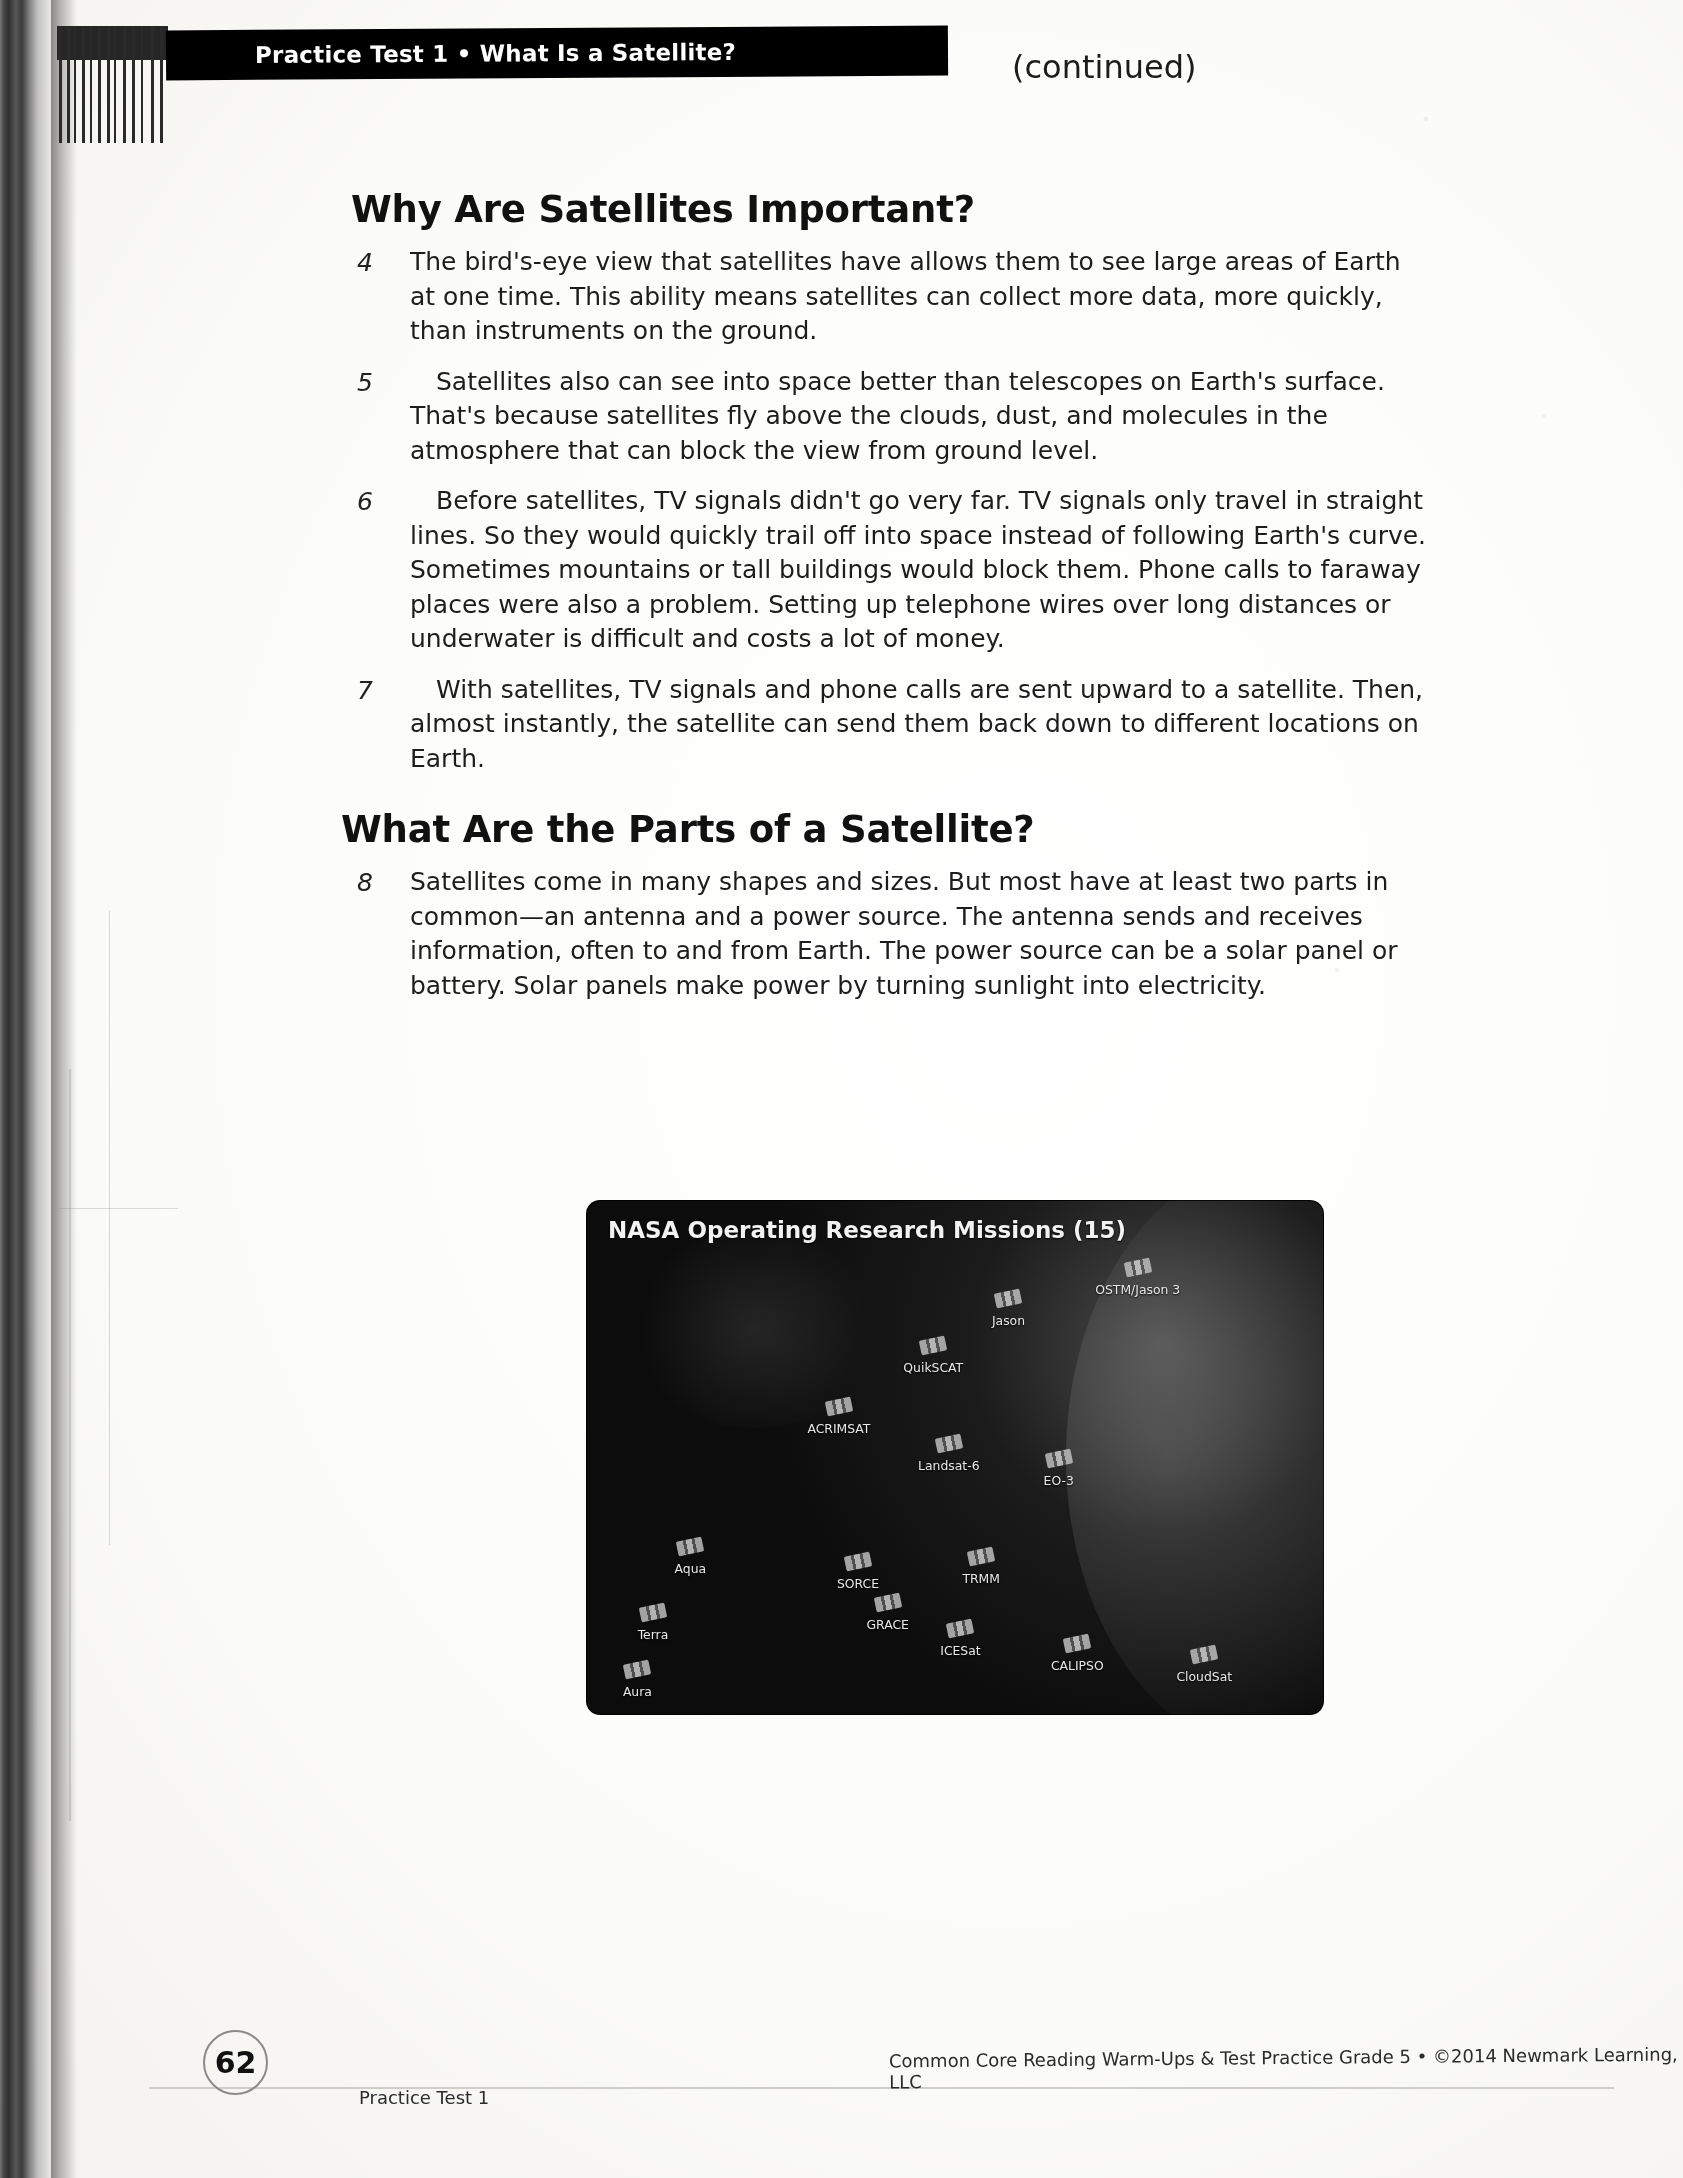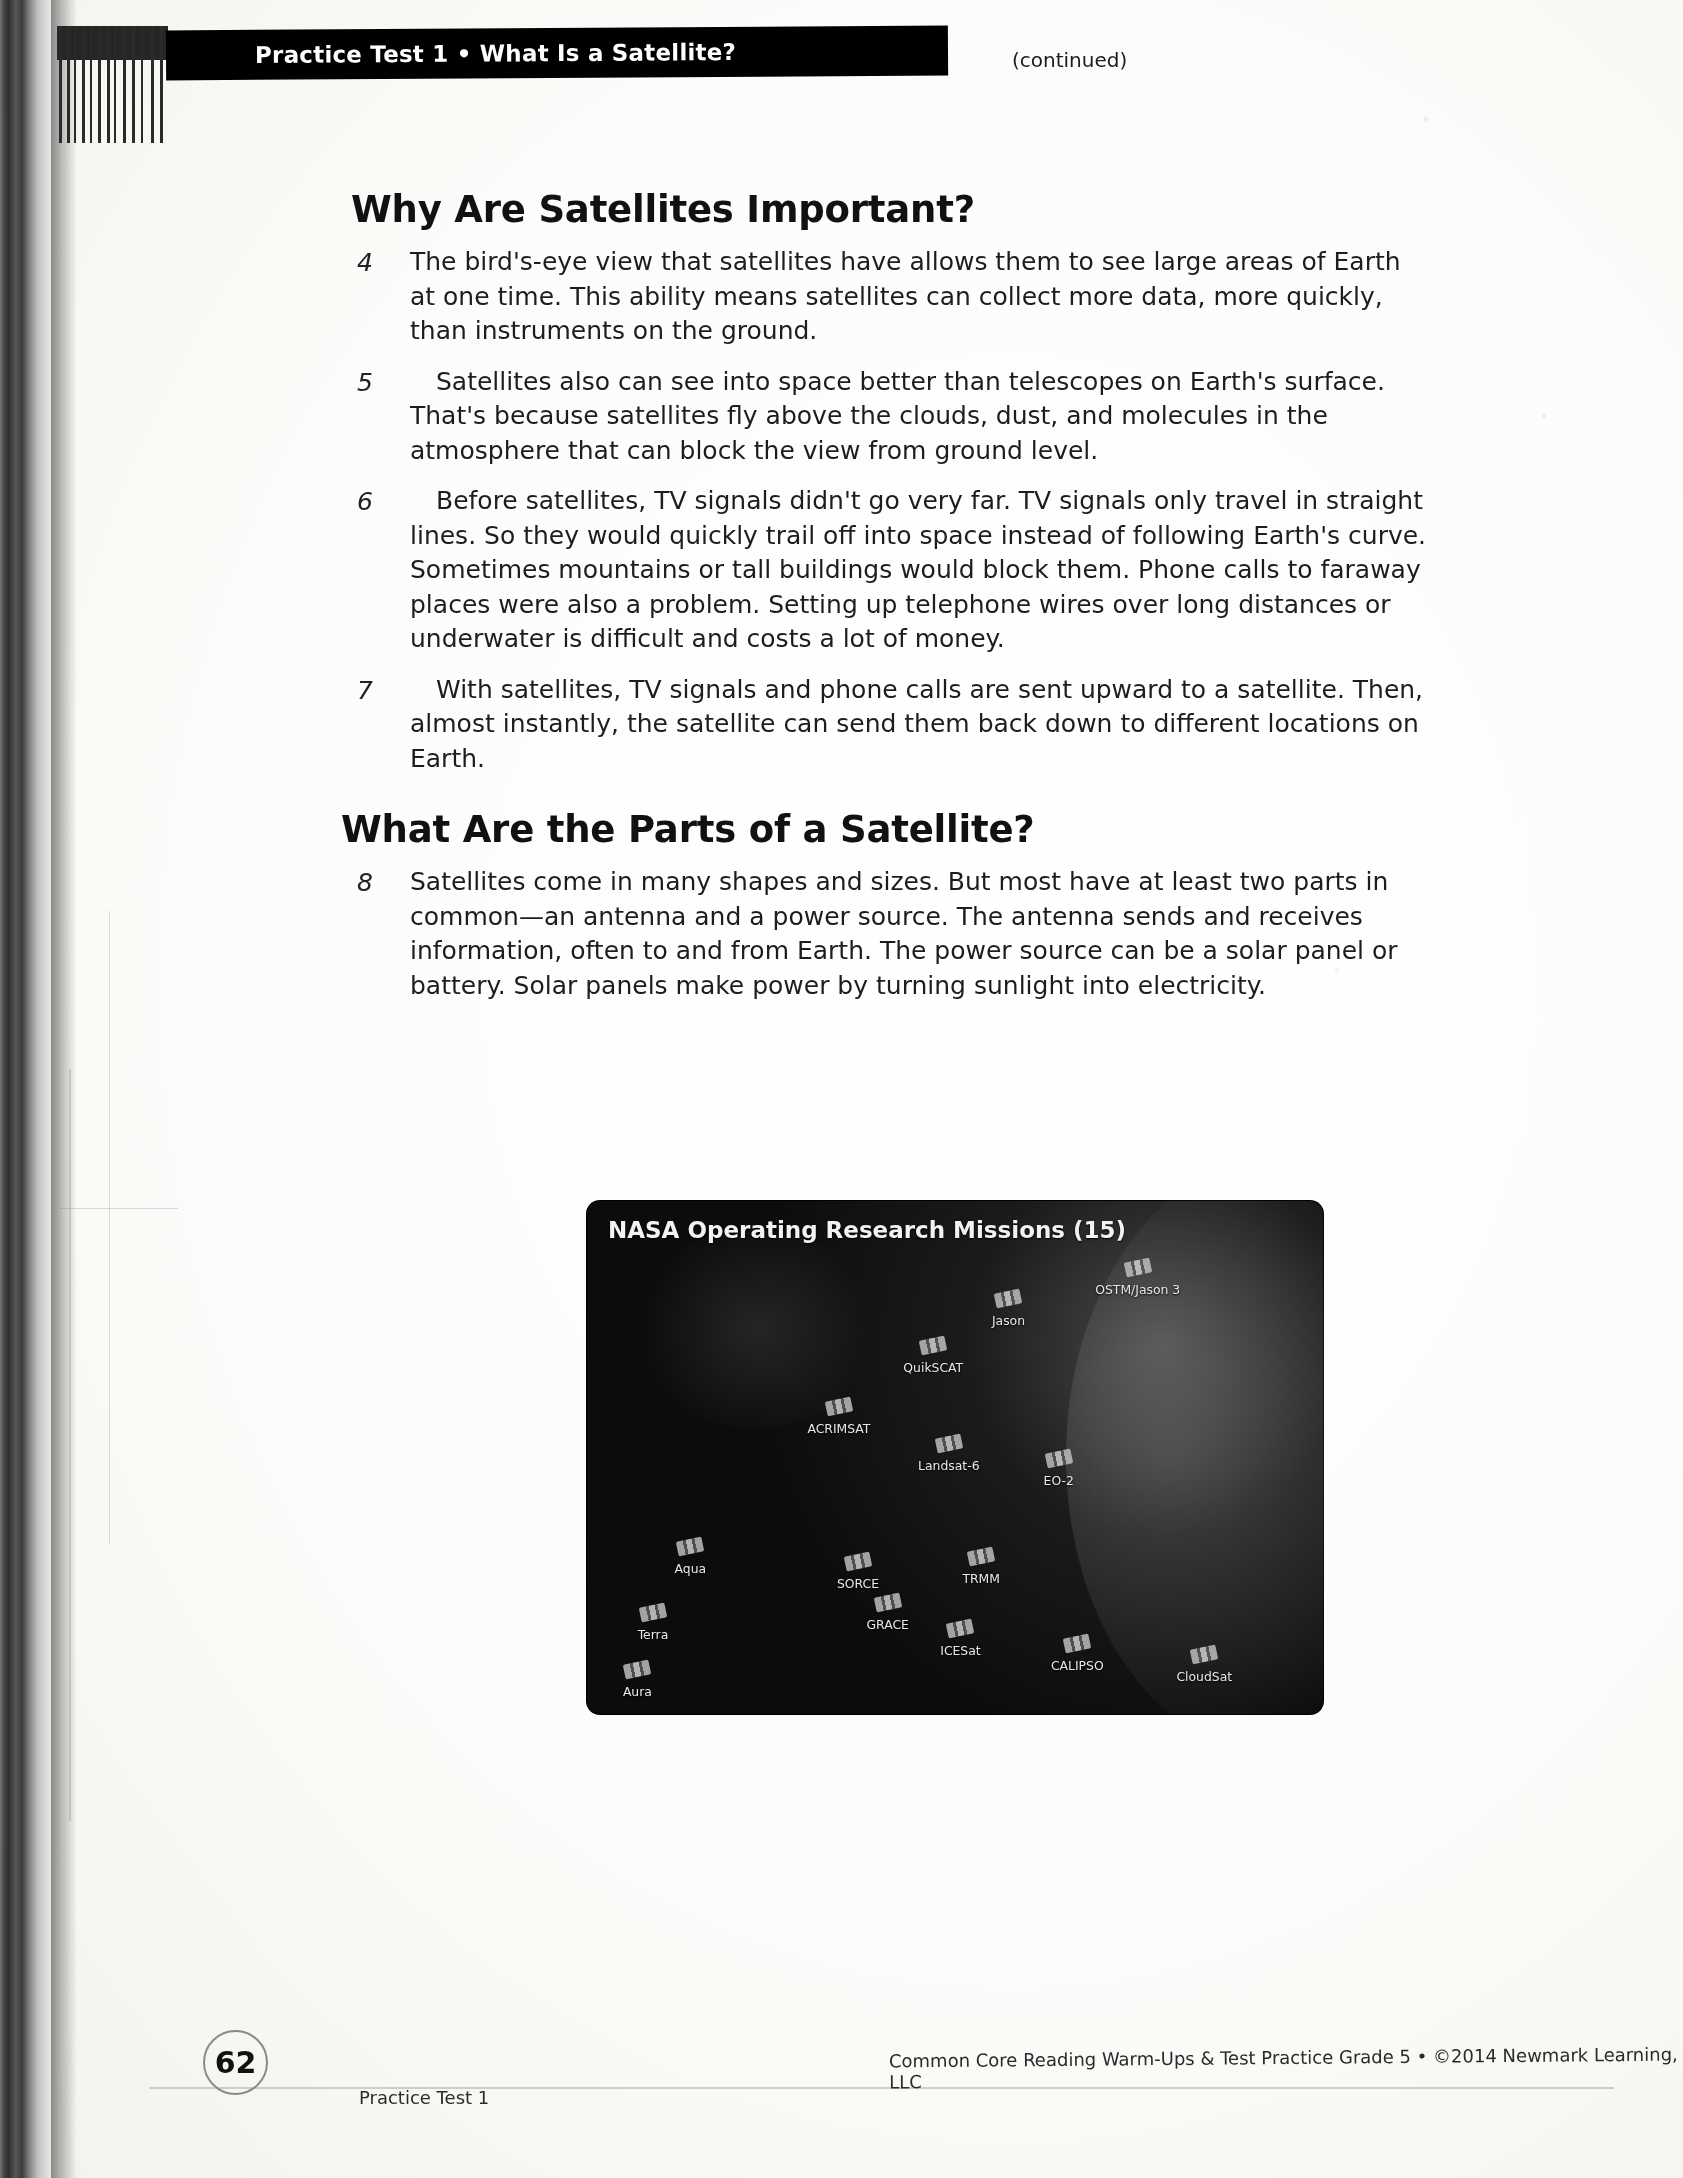--- a/index.html
+++ b/index.html
@@ -84,7 +84,7 @@
     position: absolute;
     left: 1012px;
     top: 48px;
-    font-size: 20px;
+    font-size: 32px;
     color: #1c1c1c;
     font-family: "DejaVu Sans", sans-serif;
   }

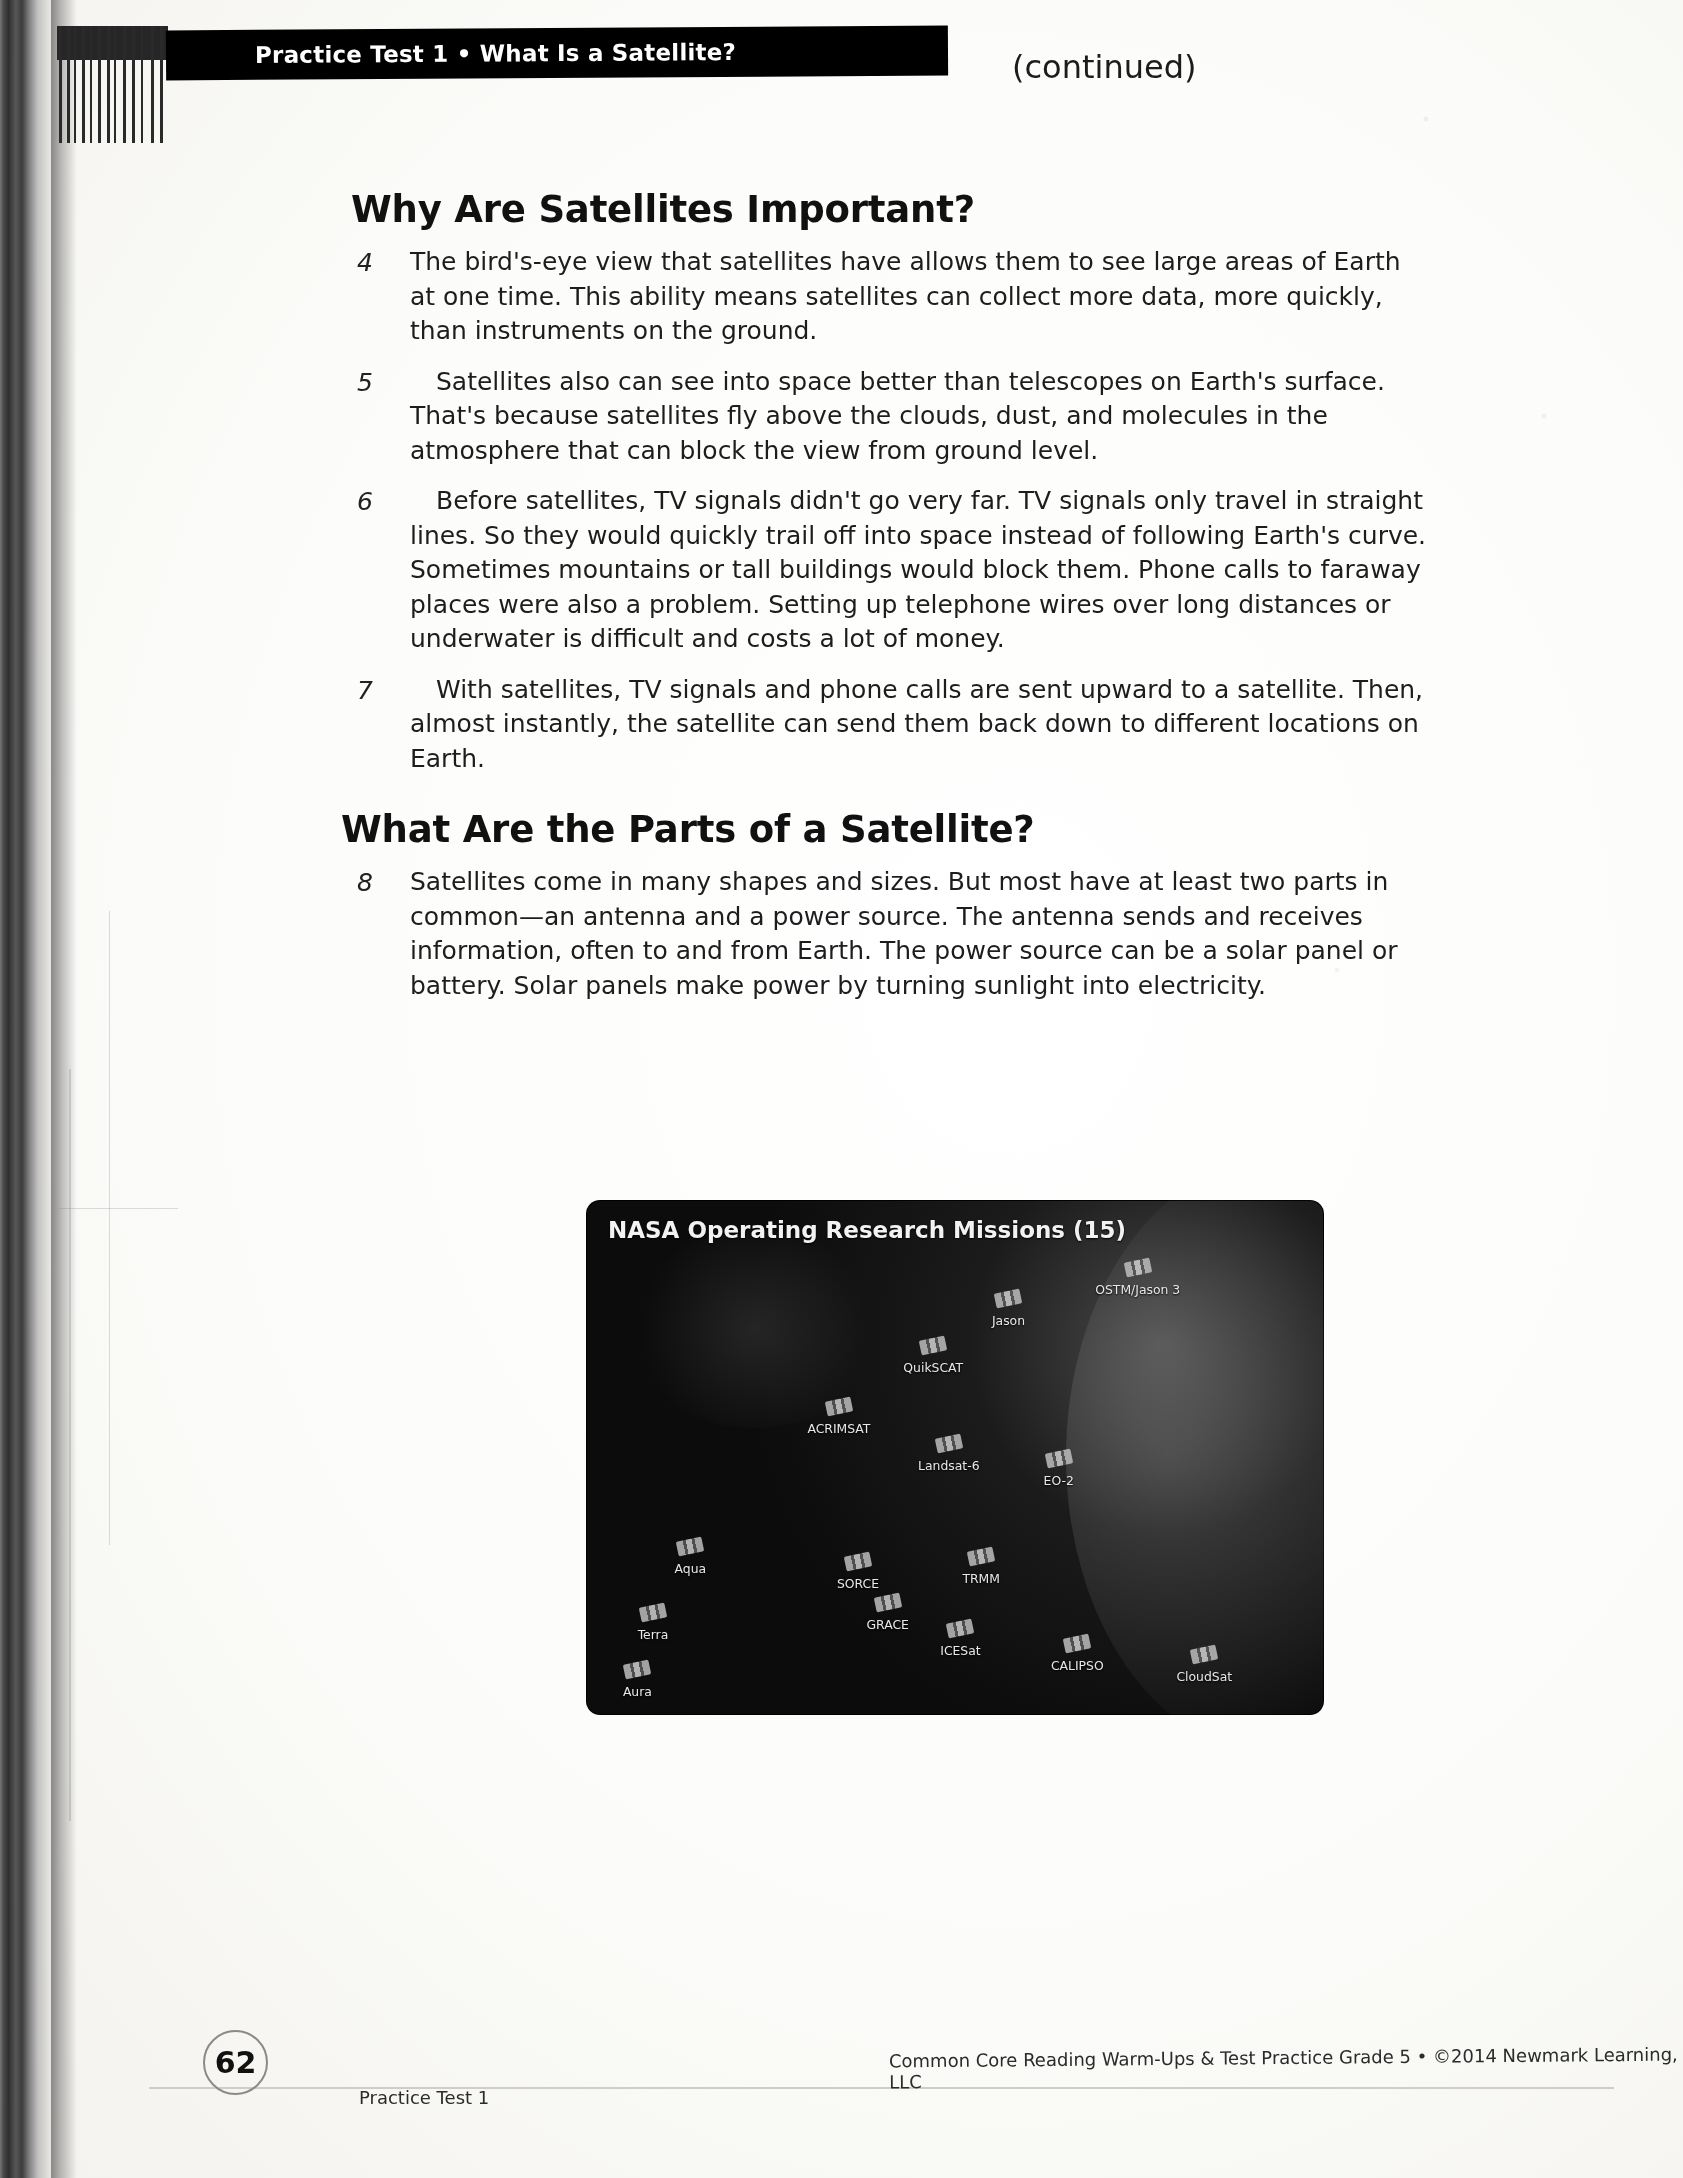--- a/index.html
+++ b/index.html
@@ -351,7 +351,7 @@
           <div class="sat" style="left: 43%; top: 31%;">QuikSCAT</div>
           <div class="sat" style="left: 30%; top: 43%;">ACRIMSAT</div>
           <div class="sat" style="left: 45%; top: 50%;">Landsat-6</div>
-          <div class="sat" style="left: 62%; top: 53%;">EO-2</div>
+          <div class="sat" style="left: 62%; top: 53%;">EO-3</div>
           <div class="sat" style="left: 12%; top: 70%;">Aqua</div>
           <div class="sat" style="left: 34%; top: 73%;">SORCE</div>
           <div class="sat" style="left: 51%; top: 72%;">TRMM</div>

